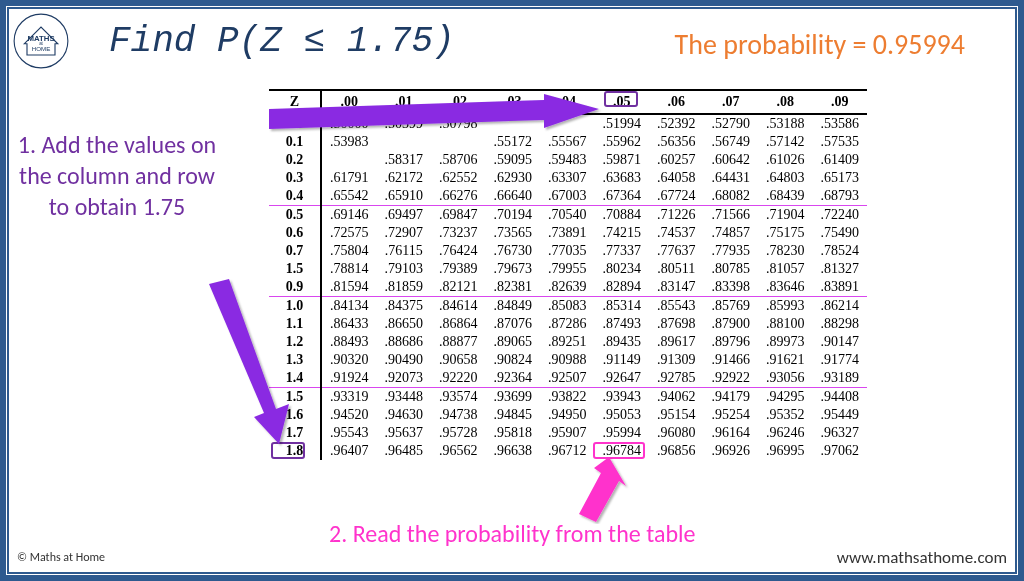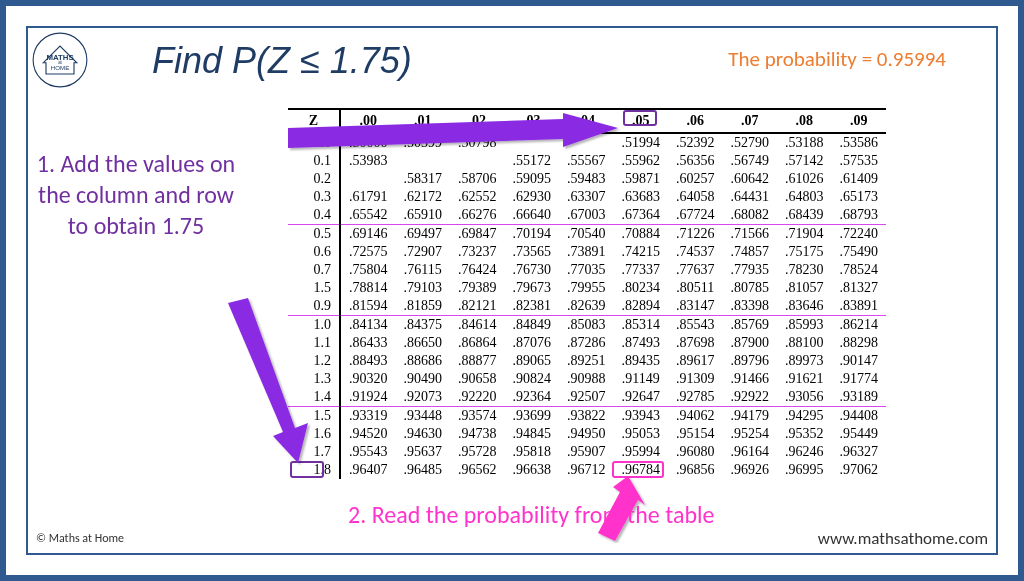--- a/index.html
+++ b/index.html
@@ -4,7 +4,7 @@
 <style>
 * { box-sizing: border-box; margin: 0; padding: 0; }
 body { width: 1024px; height: 581px; font-family: Georgia, 'Times New Roman', serif; background: #fff; }
-.outer-frame { width: 1024px; height: 581px; border: 6px solid #2e5a8f; background: #fff; position: relative; padding: 20px; }
+.outer-frame { width: 1024px; height: 581px; border: 6px solid #2e5a8f; background: #fff; position: relative; padding: 1px; }
 .inner-frame { width: 100%; height: 100%; border: 2px solid #2e5a8f; position: relative; background: #fff; }
 .logo { position: absolute; top: 4px; left: 4px; width: 56px; height: 56px; }
 .logo svg { width: 100%; height: 100%; }

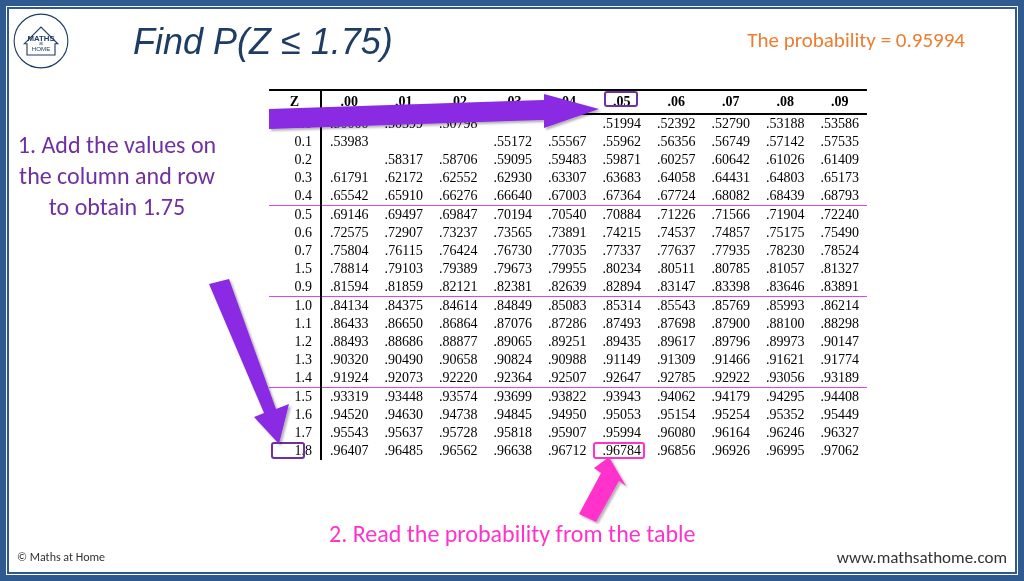--- a/index.html
+++ b/index.html
@@ -8,7 +8,7 @@
 .inner-frame { width: 100%; height: 100%; border: 2px solid #2e5a8f; position: relative; background: #fff; }
 .logo { position: absolute; top: 4px; left: 4px; width: 56px; height: 56px; }
 .logo svg { width: 100%; height: 100%; }
-.title { position: absolute; top: 12px; left: 100px; font-size: 36px; color: #1f3c64; font-family: Liberation Sans, sans-serif; margin-left: 24px; }
+.title { position: absolute; top: 12px; left: 100px; font-size: 36px; color: #1f3c64; font-family: Liberation Mono, monospace; }
 .title-find { font-style: italic; }
 .title-math { font-style: italic; }
 .answer { position: absolute; top: 18px; right: 50px; font-size: 21px; color: #ed7d31; font-family: Calibri, sans-serif; }

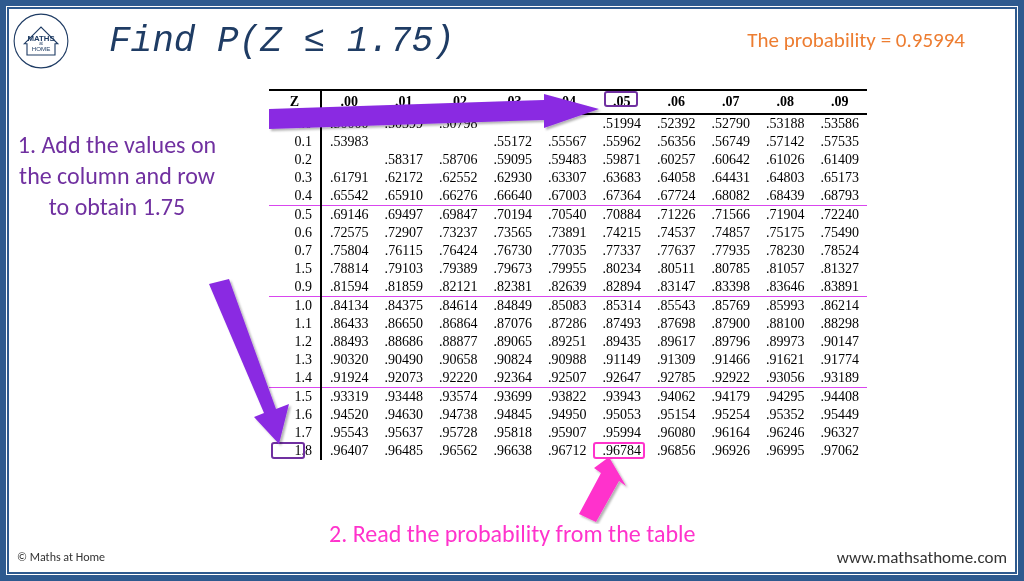--- a/index.html
+++ b/index.html
@@ -11,7 +11,7 @@
 .title { position: absolute; top: 12px; left: 100px; font-size: 36px; color: #1f3c64; font-family: Liberation Mono, monospace; }
 .title-find { font-style: italic; }
 .title-math { font-style: italic; }
-.answer { position: absolute; top: 18px; right: 50px; font-size: 21px; color: #ed7d31; font-family: Calibri, sans-serif; }
+.answer { position: absolute; top: 18px; right: 50px; font-size: 28px; color: #ed7d31; font-family: Calibri, sans-serif; }
 .instruction-left { position: absolute; top: 120px; left: 8px; width: 200px; font-size: 24px; color: #7030a0; text-align: center; font-family: Calibri, sans-serif; line-height: 1.3; }
 .instruction-bottom { position: absolute; bottom: 24px; left: 320px; font-size: 24px; color: #ff33cc; font-family: Calibri, sans-serif; margin-top: 13px; }
 .ztable { position: absolute; top: 80px; left: 260px; border-collapse: collapse; font-family: 'Times New Roman', serif; font-size: 14px; }

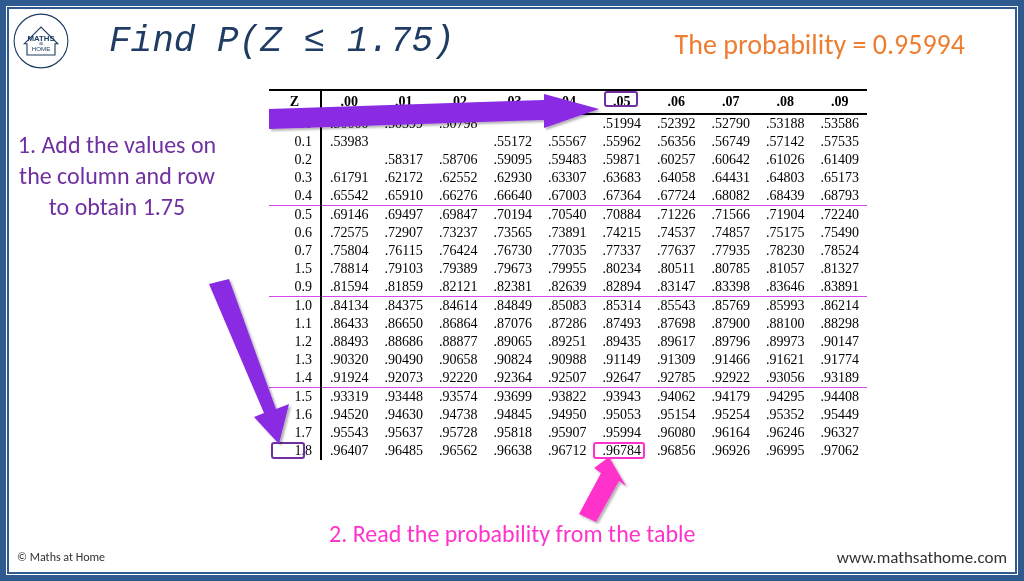--- a/index.html
+++ b/index.html
@@ -18,7 +18,7 @@
 .ztable th, .ztable td { padding: 1px 8px; text-align: center; min-width: 52px; }
 .ztable thead th { border-bottom: 2px solid #000; border-top: 2px solid #000; padding-top: 3px; padding-bottom: 3px; font-weight: bold; }
 .ztable thead th:first-child { border-right: 2px solid #000; }
-.ztable tbody tr td:first-child { font-weight: normal; border-right: 2px solid #000; text-align: right; }
+.ztable tbody tr td:first-child { font-weight: bold; border-right: 2px solid #000; }
 .ztable .sep td { border-top: 1px solid #d946ef; }
 .highlight-col { position: absolute; top: 82px; left: 595px; width: 34px; height: 16px; border: 2px solid #7030a0; border-radius: 3px; }
 .highlight-row { position: absolute; top: 433px; left: 262px; width: 34px; height: 17px; border: 2px solid #7030a0; border-radius: 3px; }

